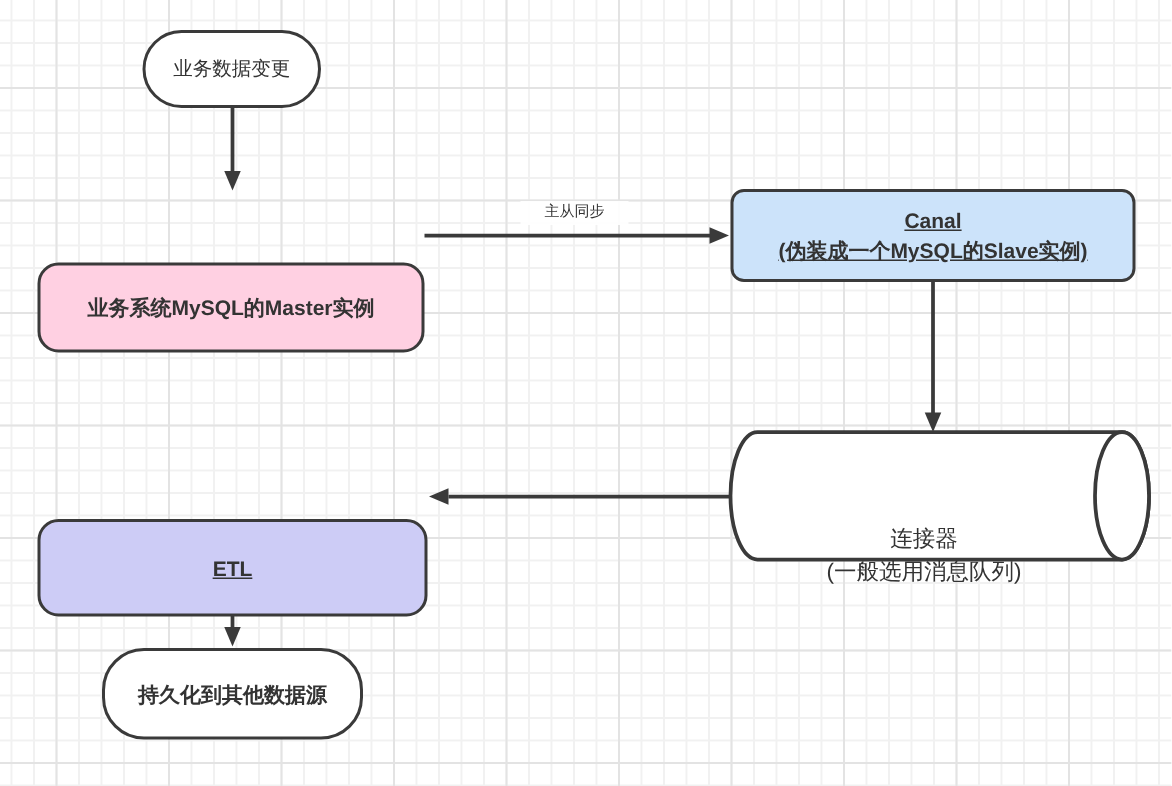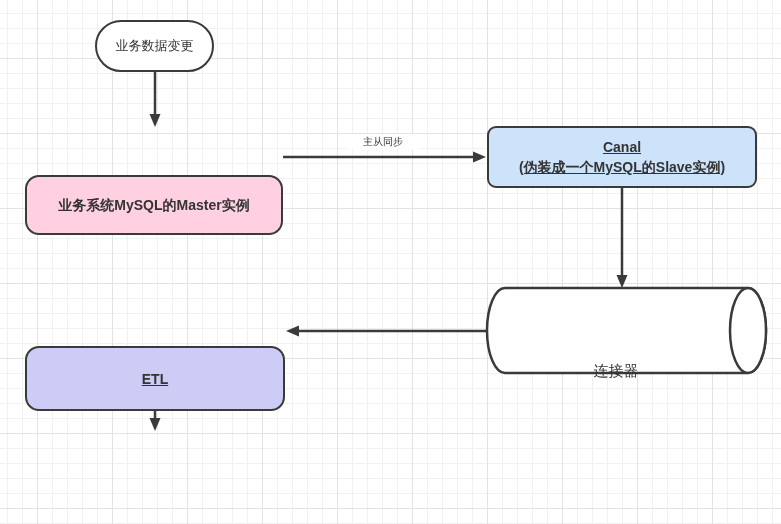--- a/index.html
+++ b/index.html
@@ -106,6 +106,7 @@
 
   <div class="node-connector">
     <span>连接器</span>
+    <span>(一般选用消息队列)</span>
   </div>
 
   <div class="node rect node-etl" style="background-color: rgb(205, 204, 246); gap: 48px;">

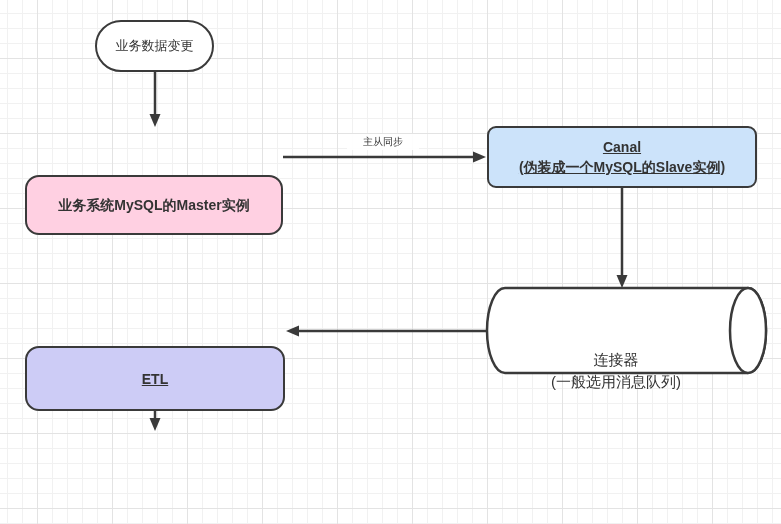--- a/index.html
+++ b/index.html
@@ -113,6 +113,9 @@
     <span class="title">ETL</span>
   </div>
 
+  <div class="node terminator node-sink" style="background-color: rgb(255, 255, 255);">
+    <span>持久化到其他数据源</span>
+  </div>
 
   <div class="edge-label">主从同步</div>
 

